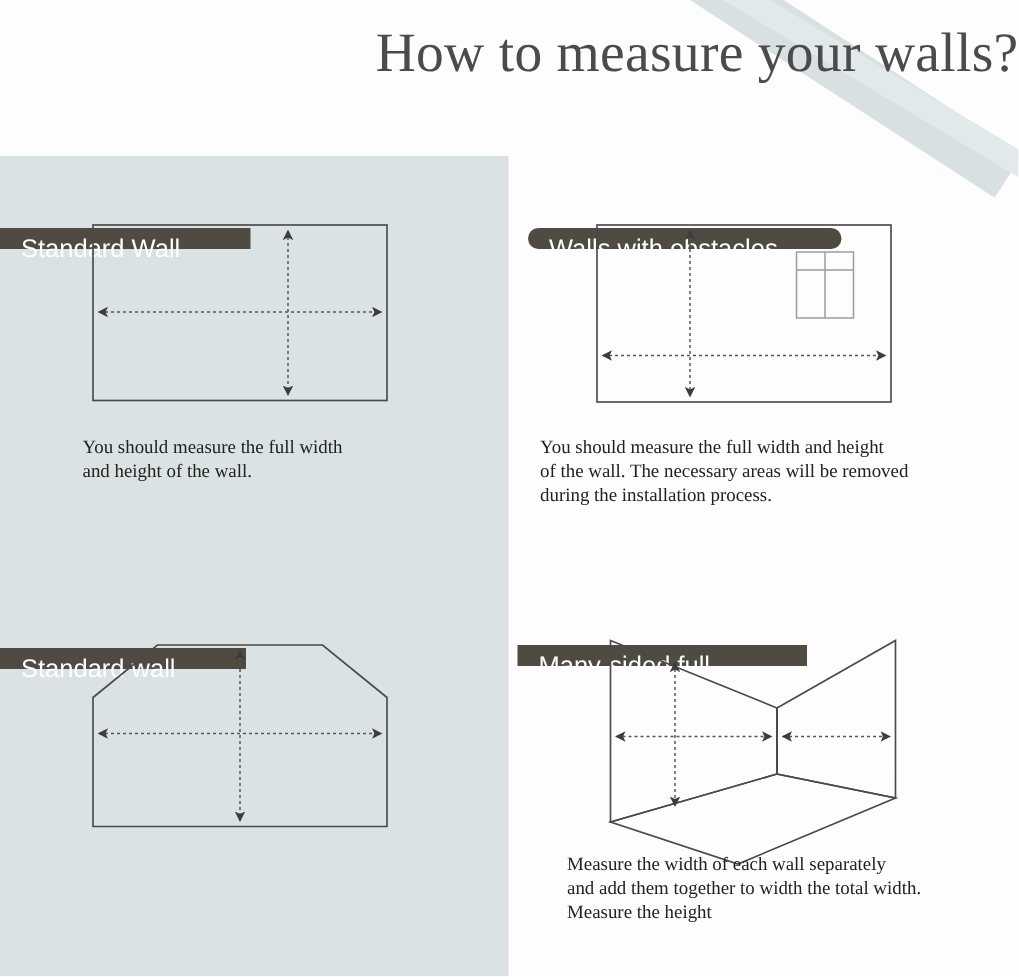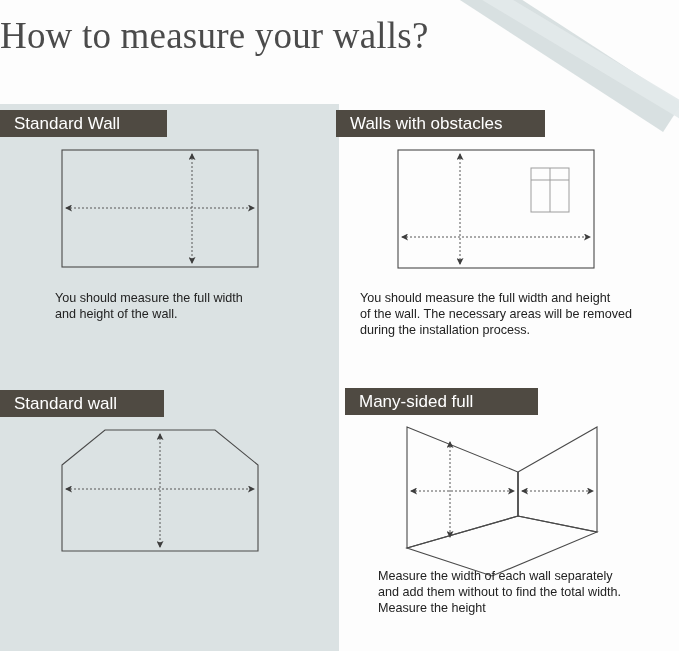--- a/index.html
+++ b/index.html
@@ -42,7 +42,7 @@
     left: 0;
     top: 14px;
     width: 679px;
-    text-align: left;
+    text-align: right;
     font-family: "Liberation Serif", serif;
     font-size: 37px;
     color: #4b4b4b;

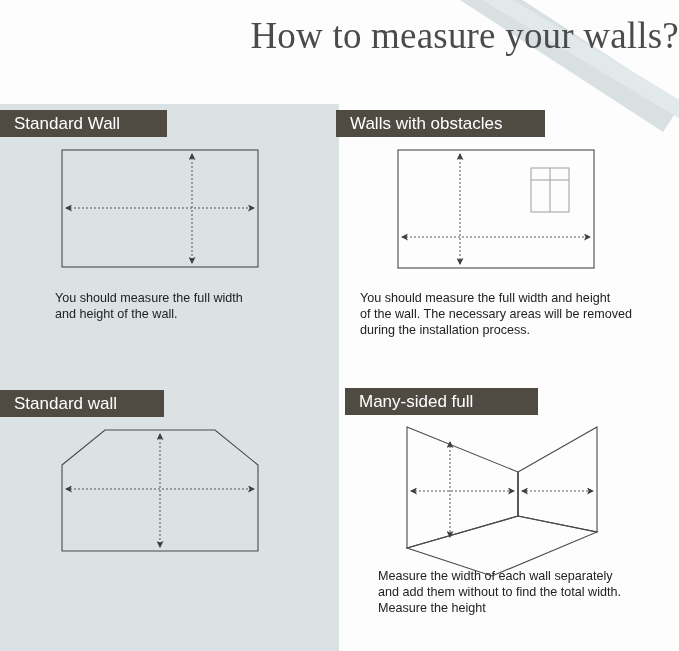--- a/index.html
+++ b/index.html
@@ -63,7 +63,7 @@
   }
   .head-bar {
     position: absolute;
-    height: 27px;
+    height: 14px;
     background: #4f4a42;
     color: #ffffff;
     font-size: 17px;
@@ -71,6 +71,7 @@
     padding: 0 12px 12px 14px;
     white-space: nowrap;
     box-sizing: border-box;
+    margin-top: 42px;
   }
   .caption {
     position: absolute;

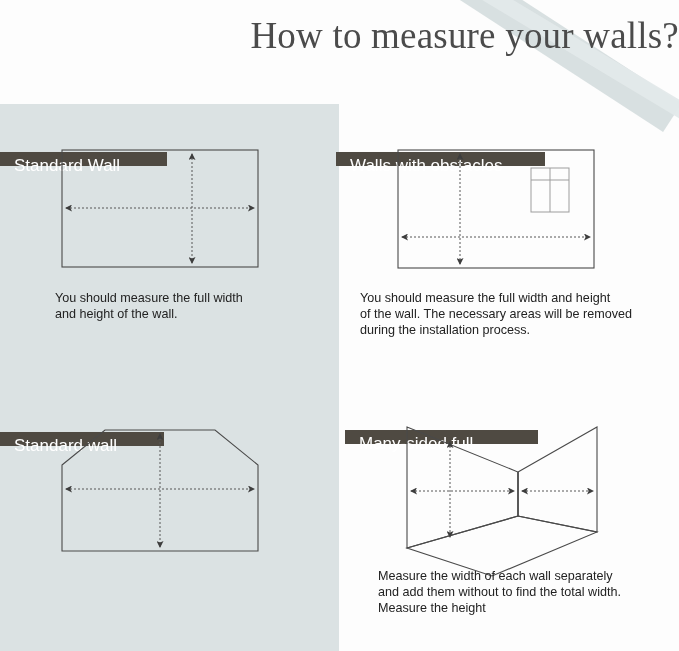--- a/index.html
+++ b/index.html
@@ -133,7 +133,7 @@
  and height of the wall.</div>
 
   <div class="panel" style="left:336px;top:110px;">
-    <div class="head-bar" style="left:0;top:0;width:209px;">Walls with obstacles</div>
+    <div class="head-bar" style="left:16px;top:0;width:209px;border-radius:11px;">Walls with obstacles</div>
   </div>
   <svg class="panel" style="left:340px;top:0;width:339px;height:300px;">
     <rect class="solid" x="58" y="150" width="196" height="118"></rect>

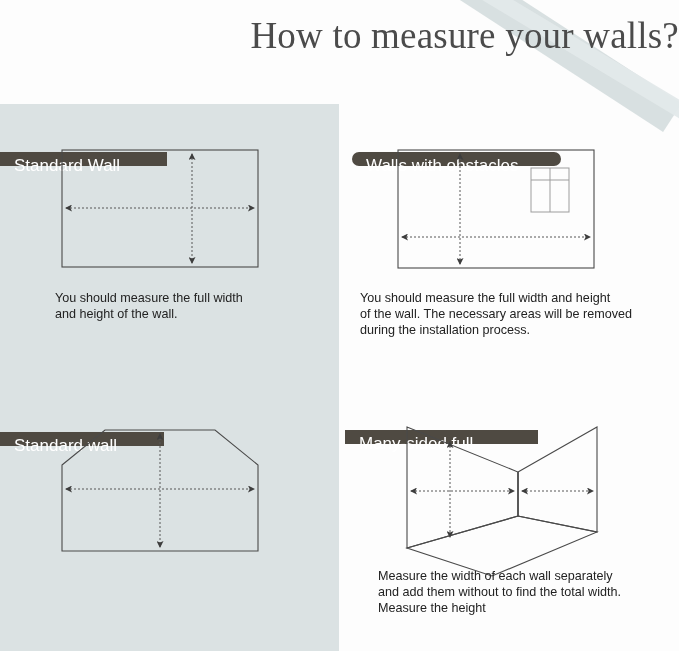--- a/index.html
+++ b/index.html
@@ -79,6 +79,7 @@
     line-height: 16.2px;
     color: #222222;
     white-space: pre-line;
+    font-family: Liberation Serif, serif;
   }
   svg { display: block; overflow: visible; }
   .solid {

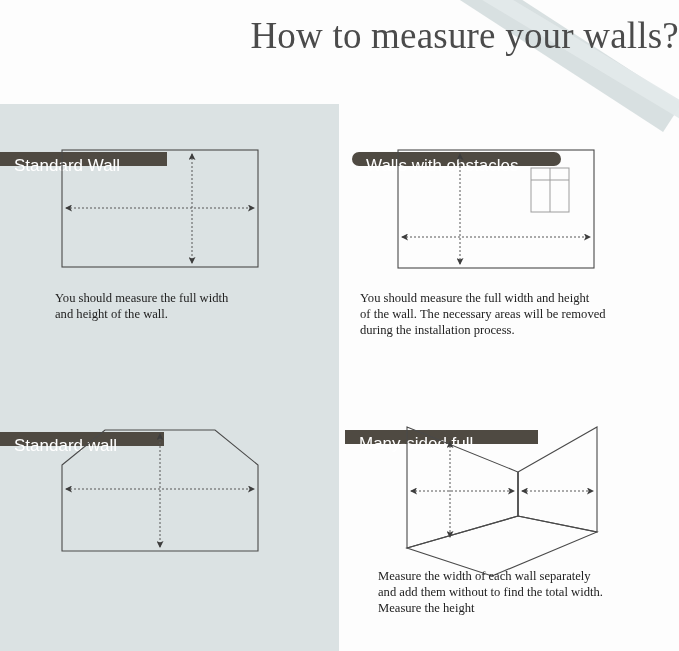--- a/index.html
+++ b/index.html
@@ -178,7 +178,7 @@
     <line class="arrowline" x1="110" y1="62" x2="110" y2="157"></line>
   </svg>
   <div class="caption" style="left:378px;top:568px;width:300px;">Measure the width of each wall separately
-and add them without to find the total width.
+and add them together to width the total width.
 Measure the height</div>
 
 </div>

